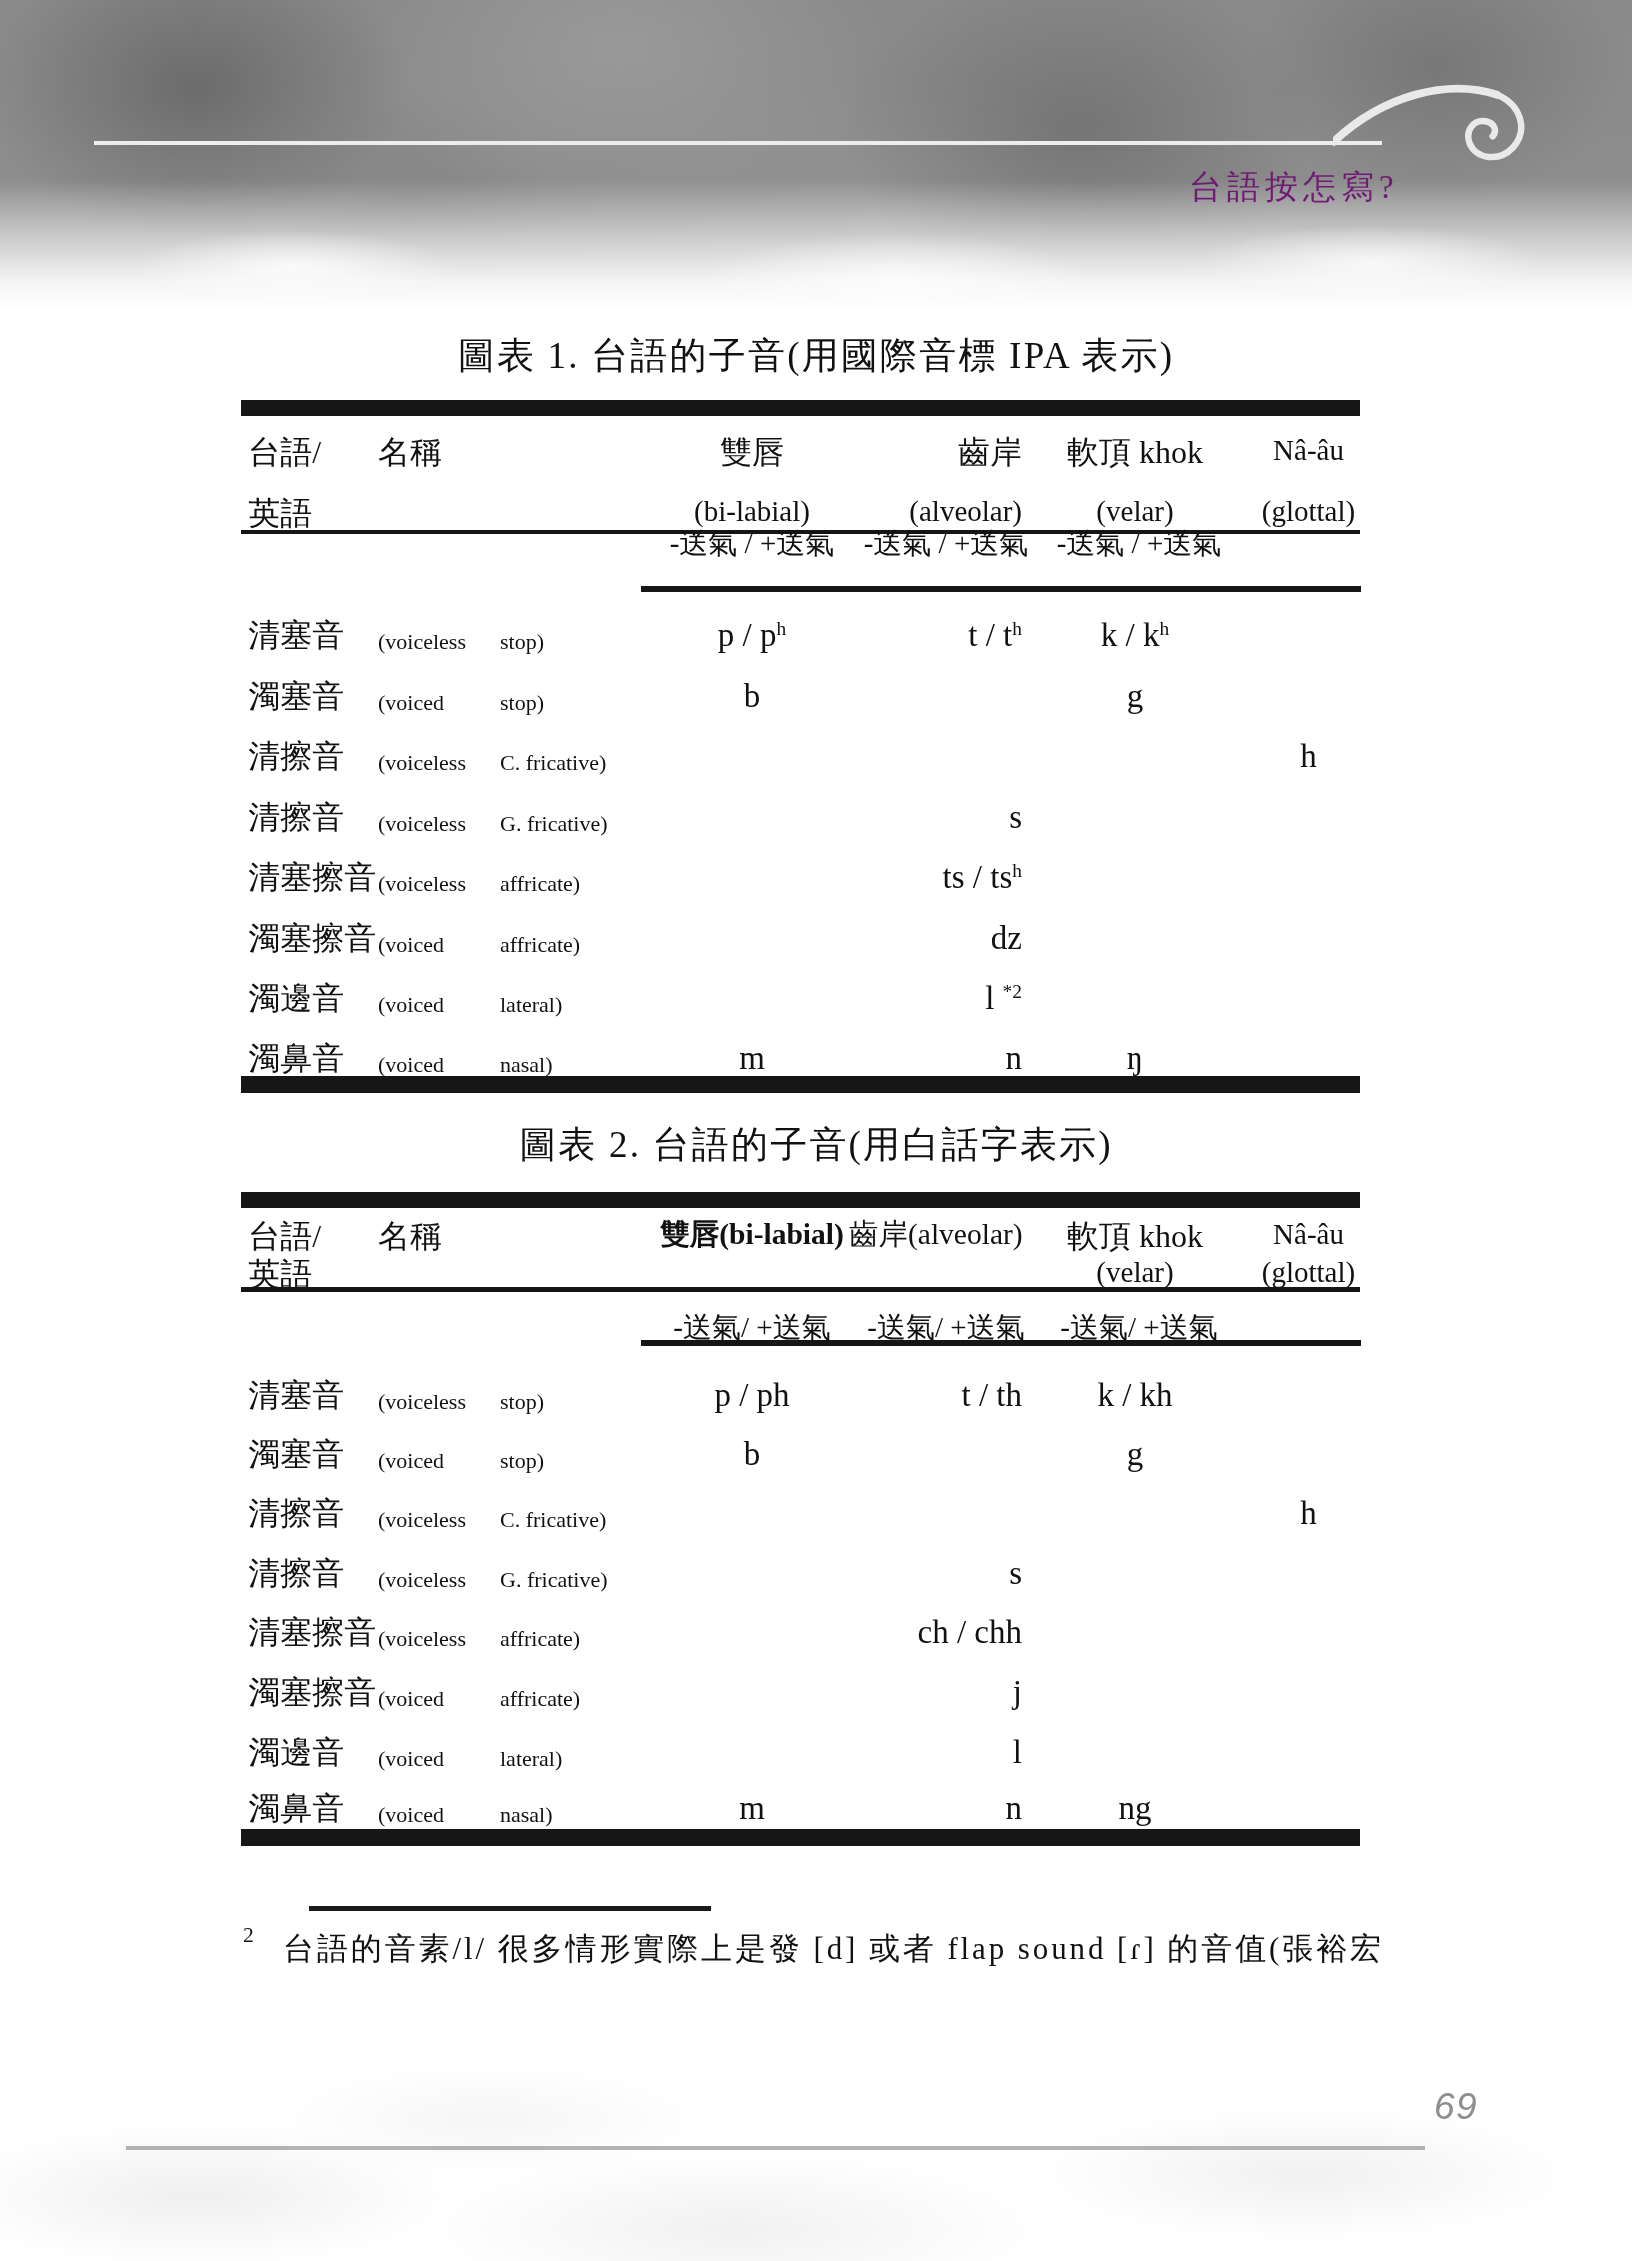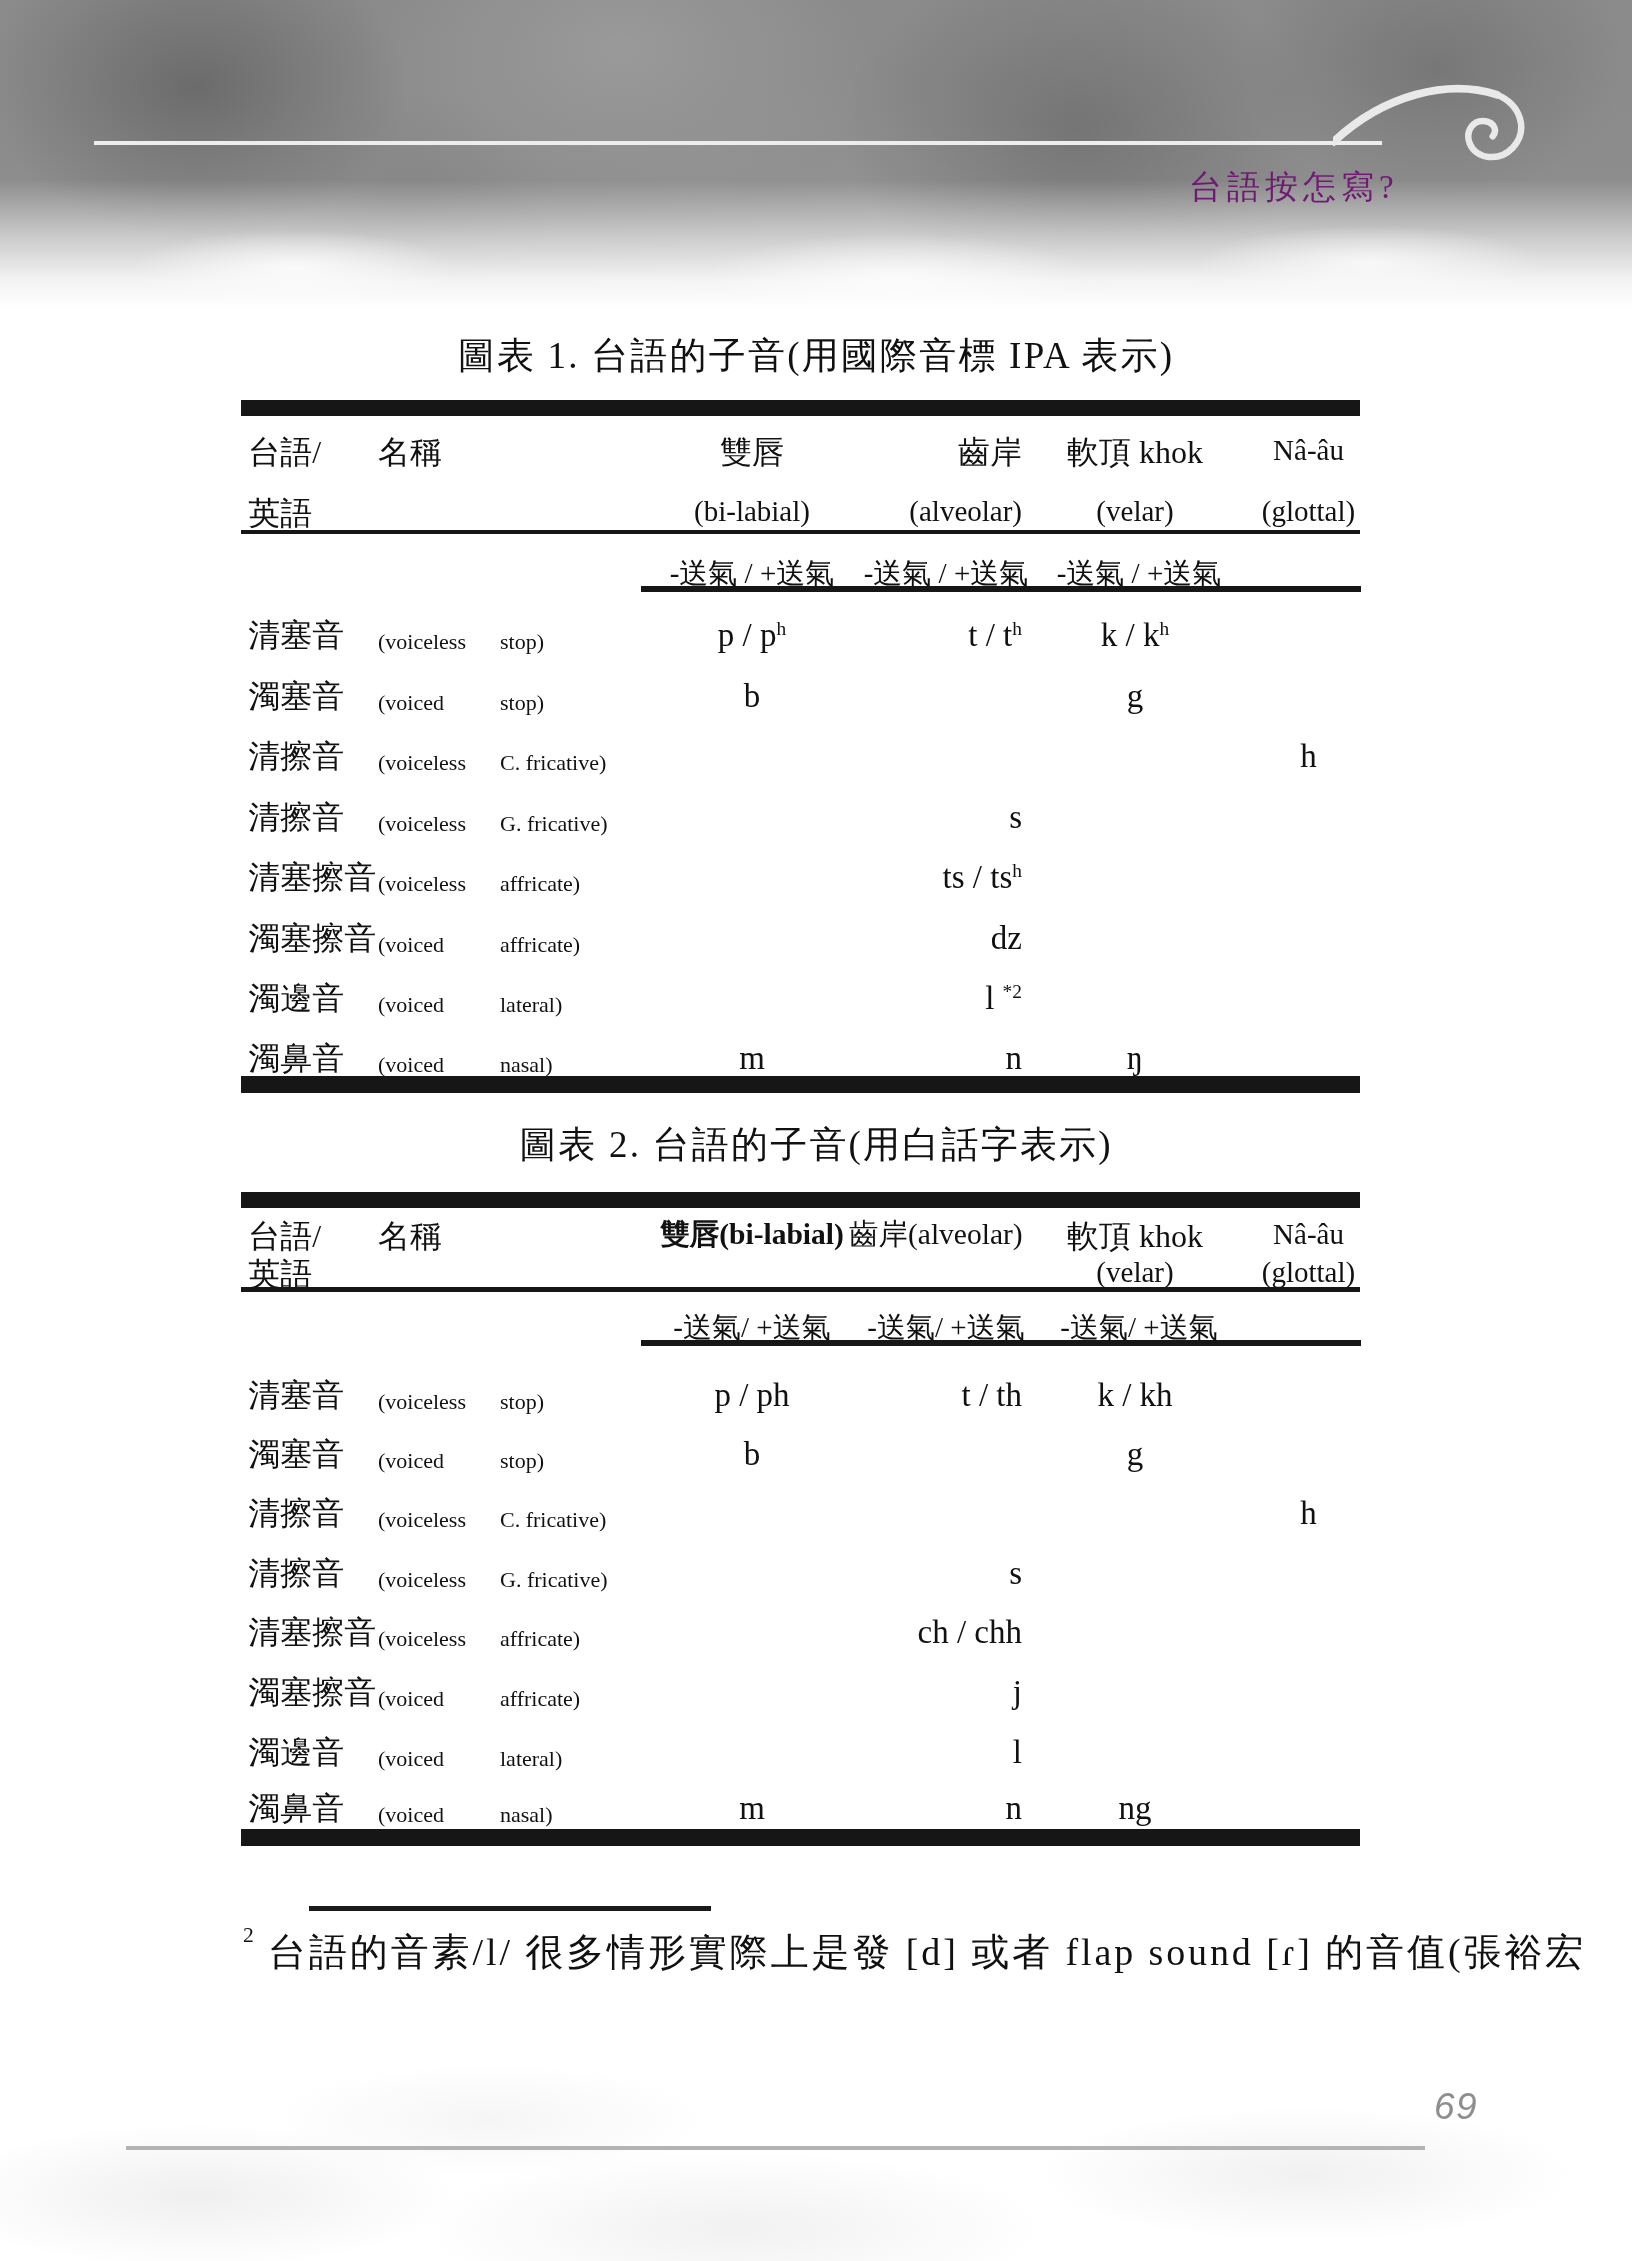--- a/index.html
+++ b/index.html
@@ -114,7 +114,7 @@
   </div>
   <div class="bar t1-headsep"></div>
 
-  <div class="trow" style="top:554px">
+  <div class="trow" style="top:524px">
     <span class="asp asp1">-送氣 / +送氣</span>
     <span class="asp asp2">-送氣 / +送氣</span>
     <span class="asp asp3">-送氣 / +送氣</span>

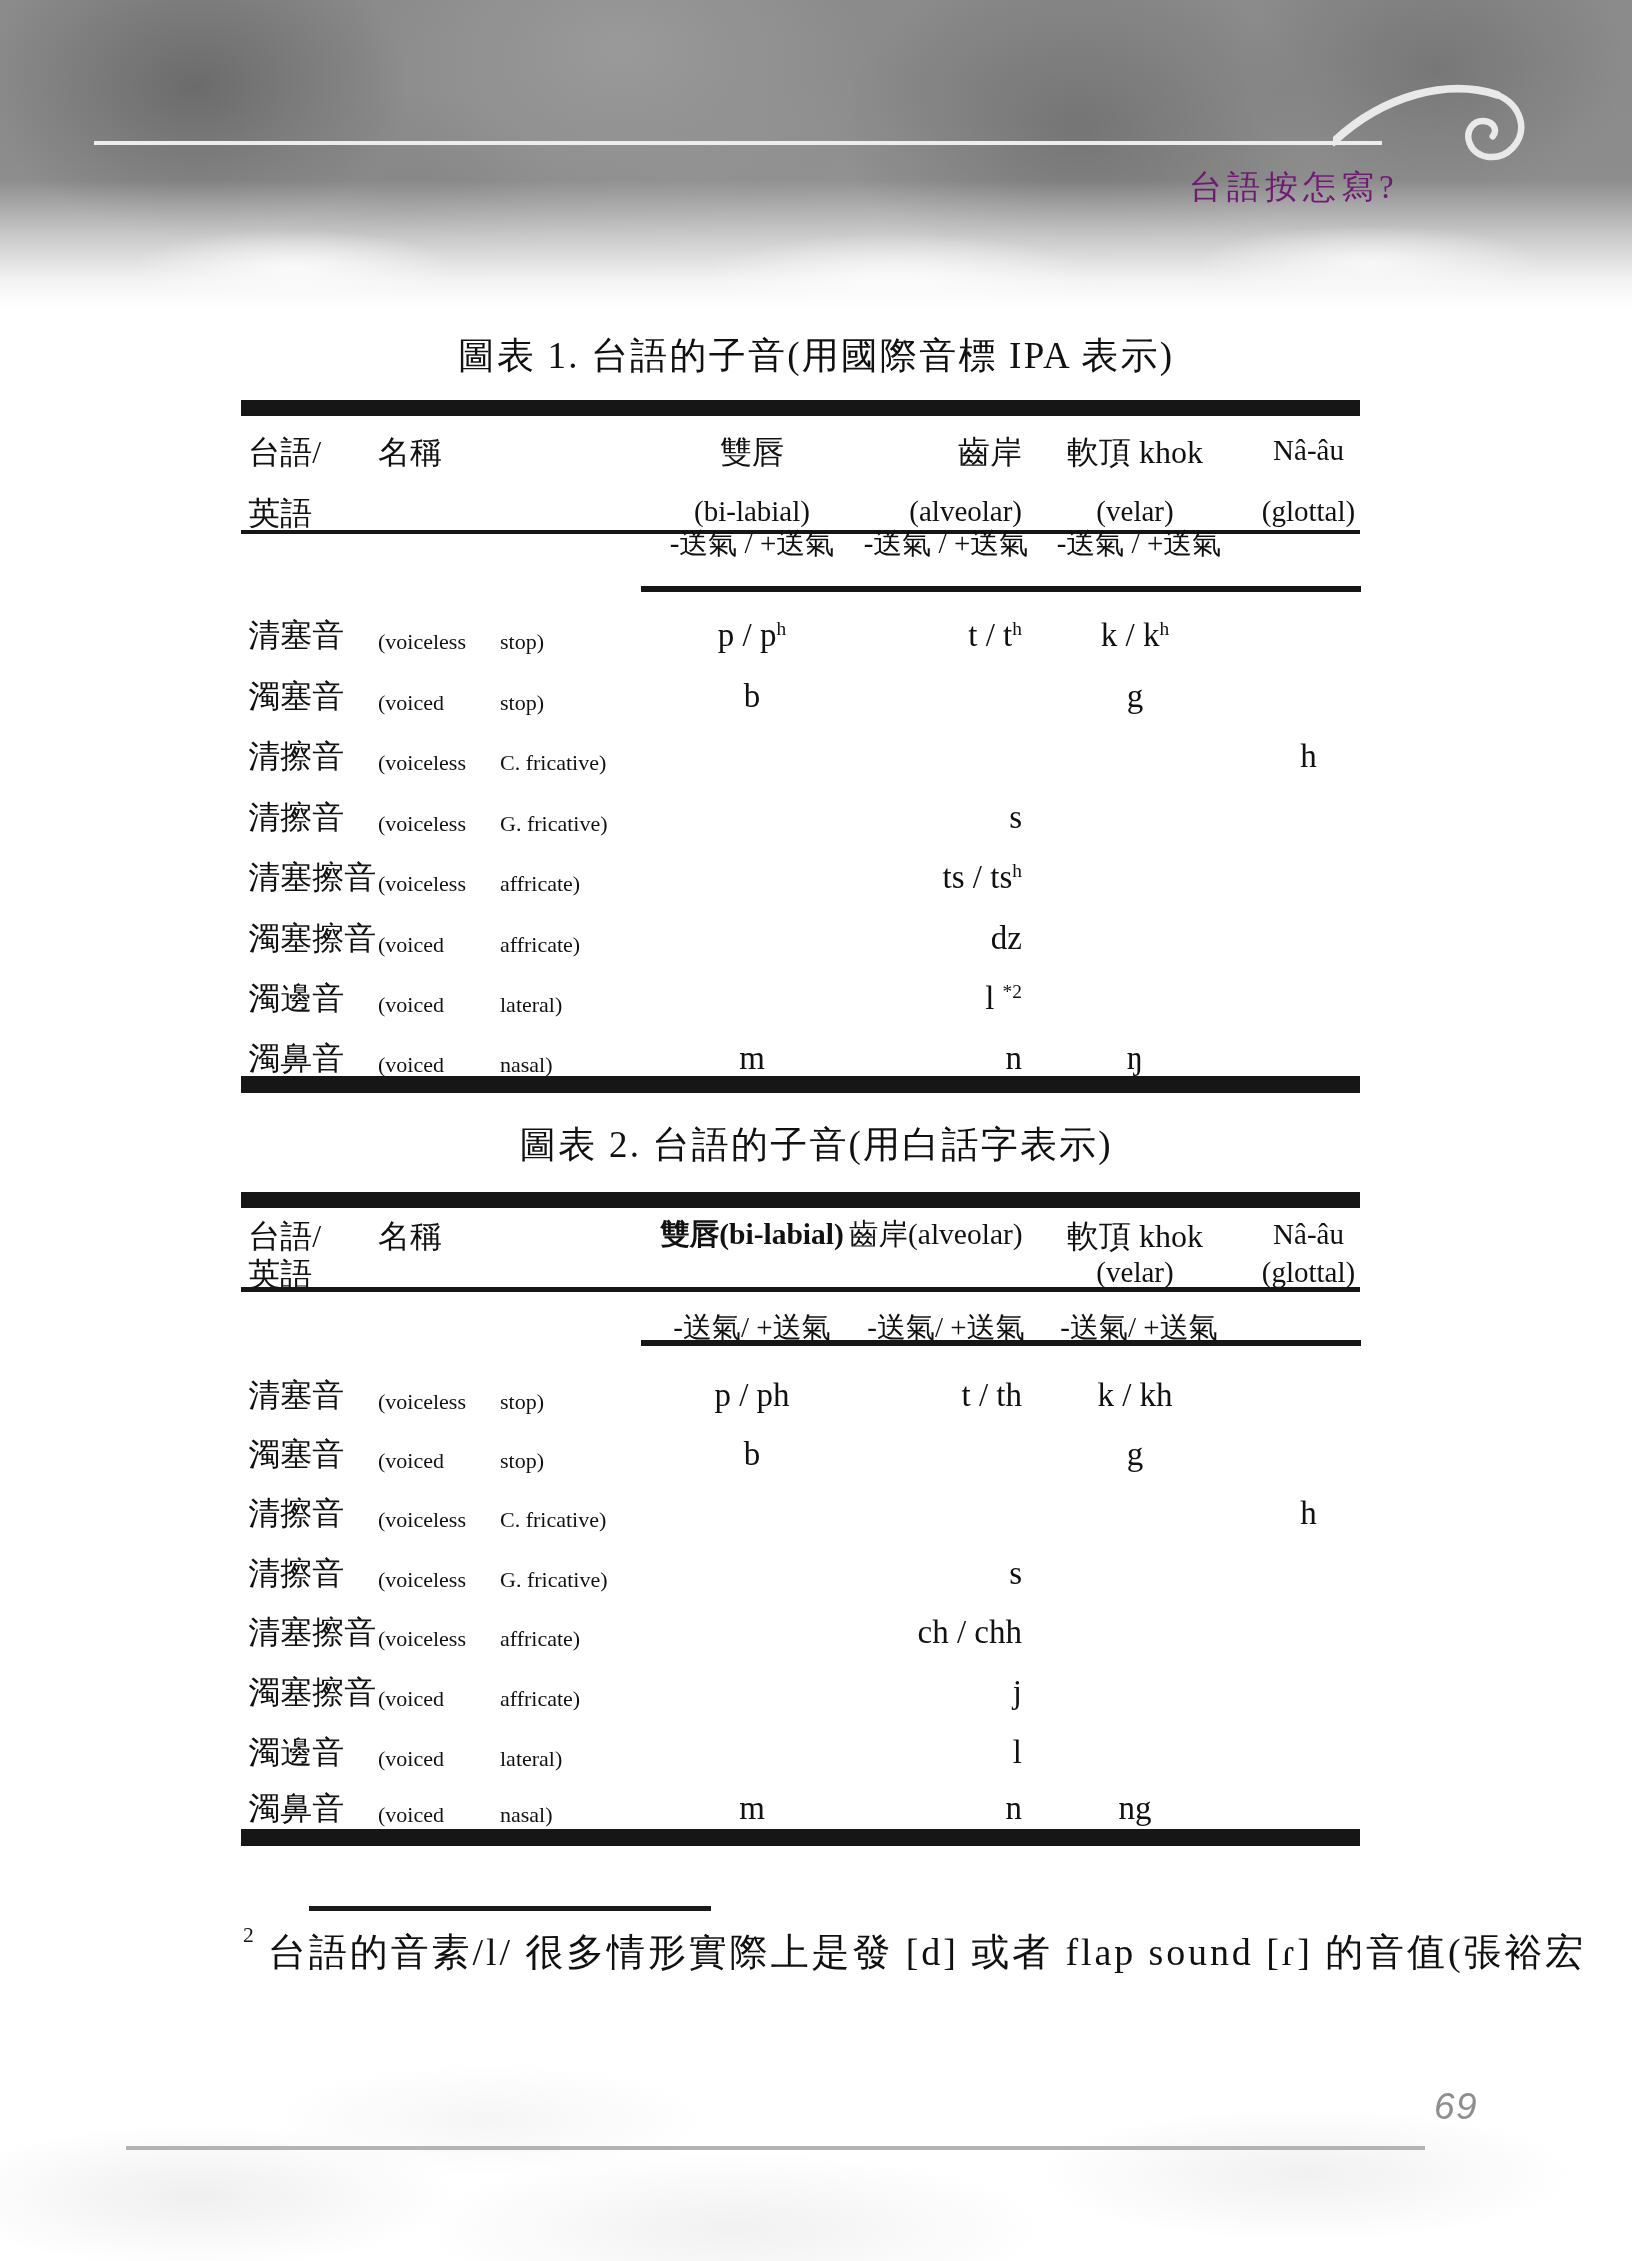--- a/index.html
+++ b/index.html
@@ -64,7 +64,7 @@
   
   .fn-sep{position:absolute;top:1906px;left:309px;width:402px;height:5px;background:#1a1a1a;}
   .fn-marker{position:absolute;top:1923px;left:243px;font-size:21.6px;}
-  .fn{position:absolute;top:1933px;left:268px;width:1123px;font-size:38px;line-height:1;}
+  .fn{position:absolute;top:1933px;left:283px;width:1123px;font-size:31px;line-height:1;}
   .fn-line1{letter-spacing:2.9px;white-space:nowrap;}
   .fn-line2{margin-top:16px;letter-spacing:0.7px;white-space:nowrap;}
 

